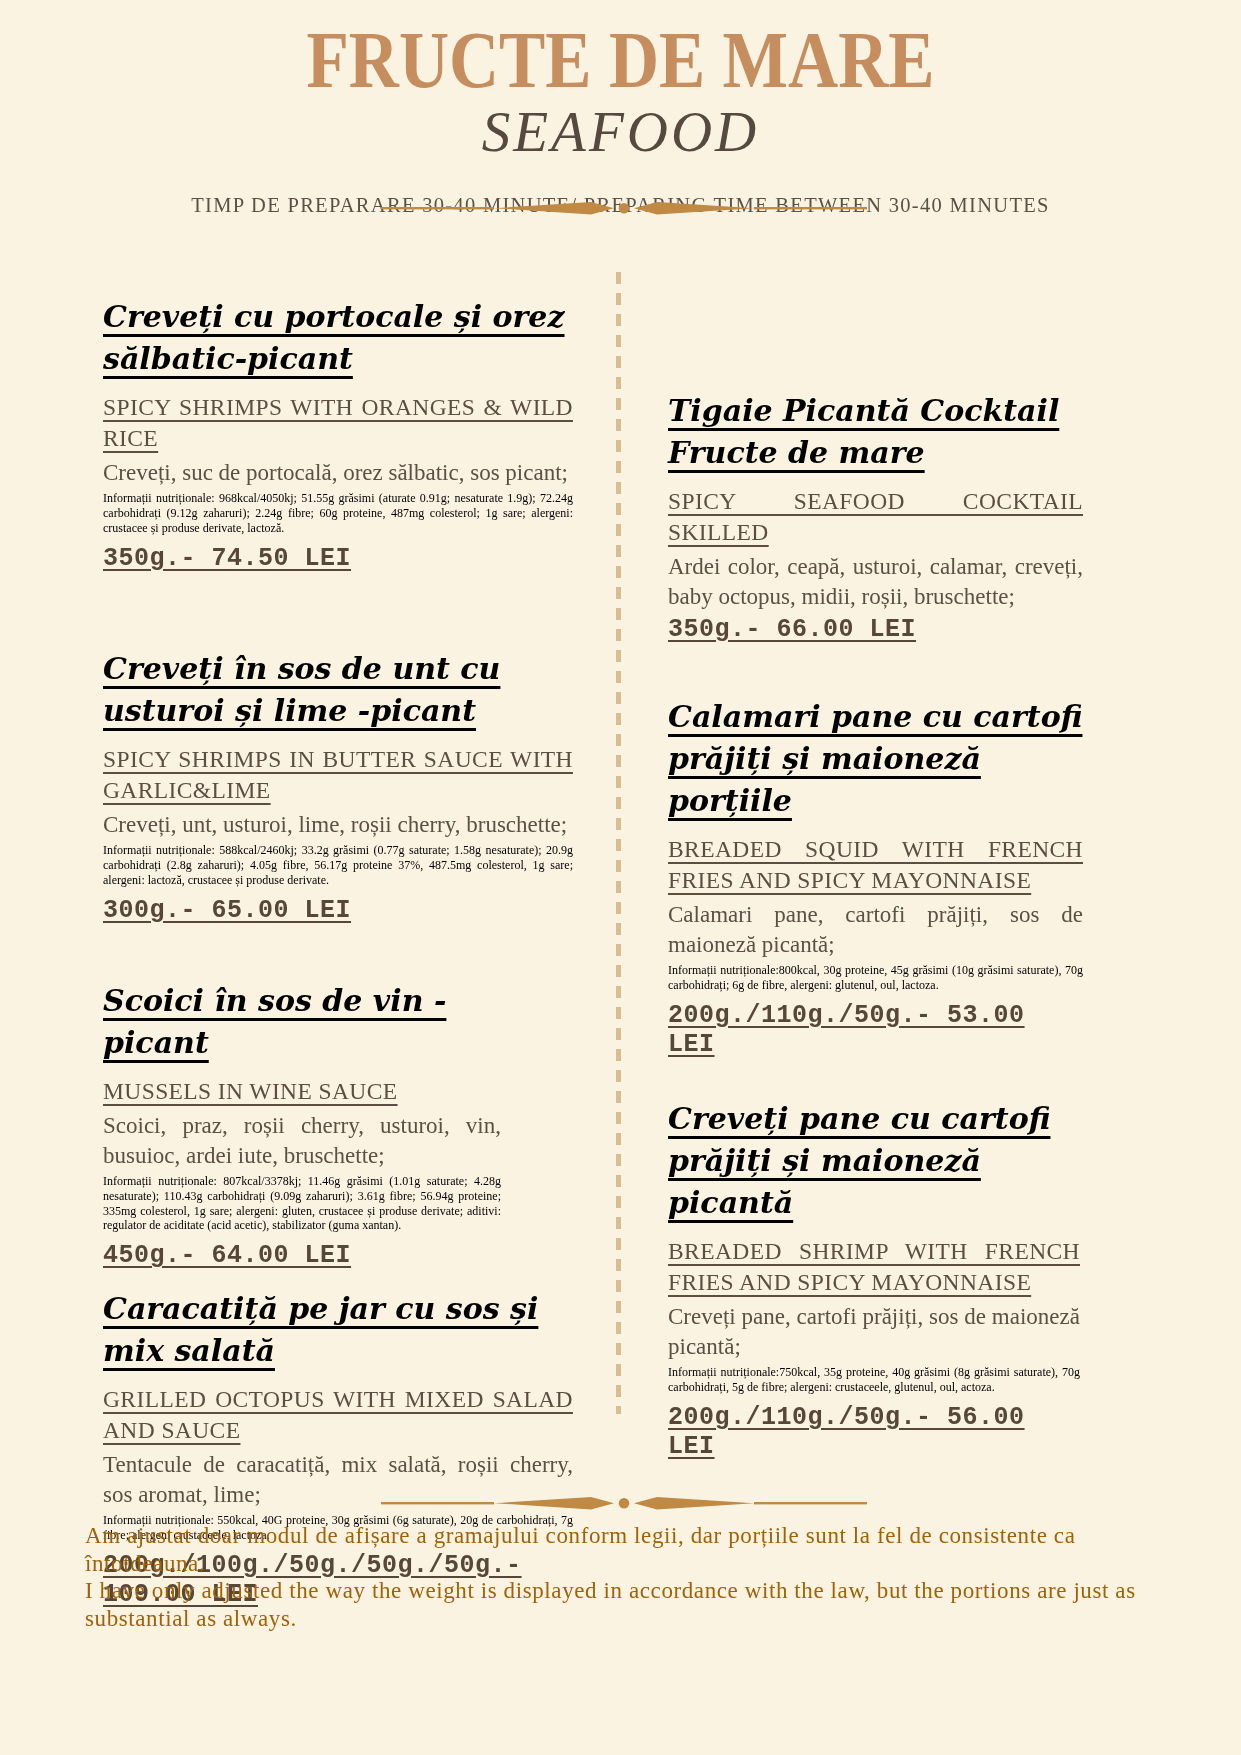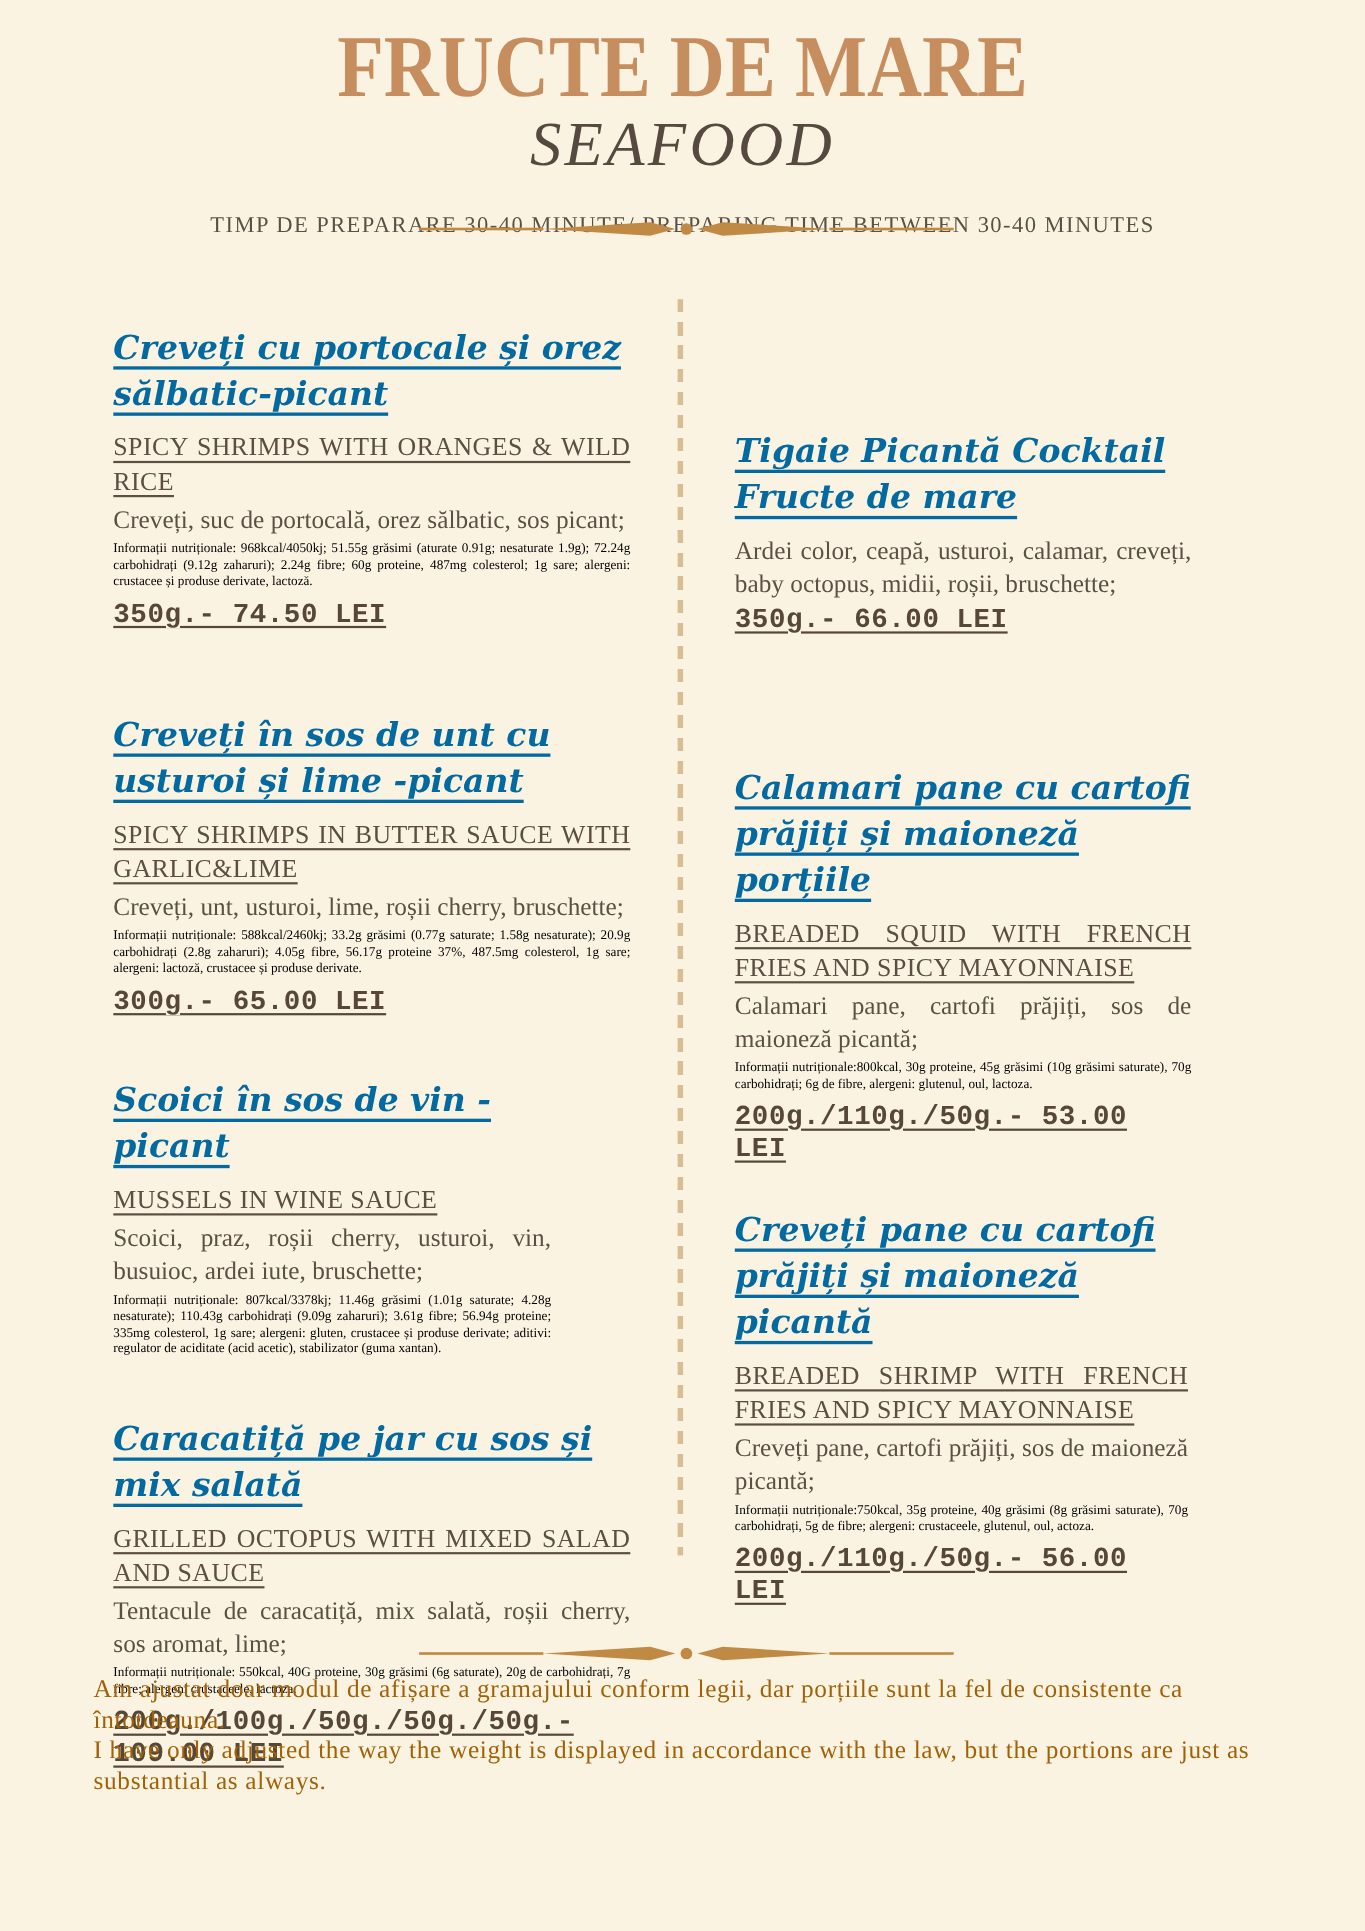--- a/index.html
+++ b/index.html
@@ -40,7 +40,7 @@
   .item-title{
     font-family:"DejaVu Serif",serif;
     font-style:italic;font-weight:bold;
-    font-size:30px;line-height:1.4;color:#0369a1;
+    font-size:30px;line-height:1.4;color:#000000;
     text-decoration:underline;
     text-decoration-thickness:3px;
     text-underline-offset:7px;

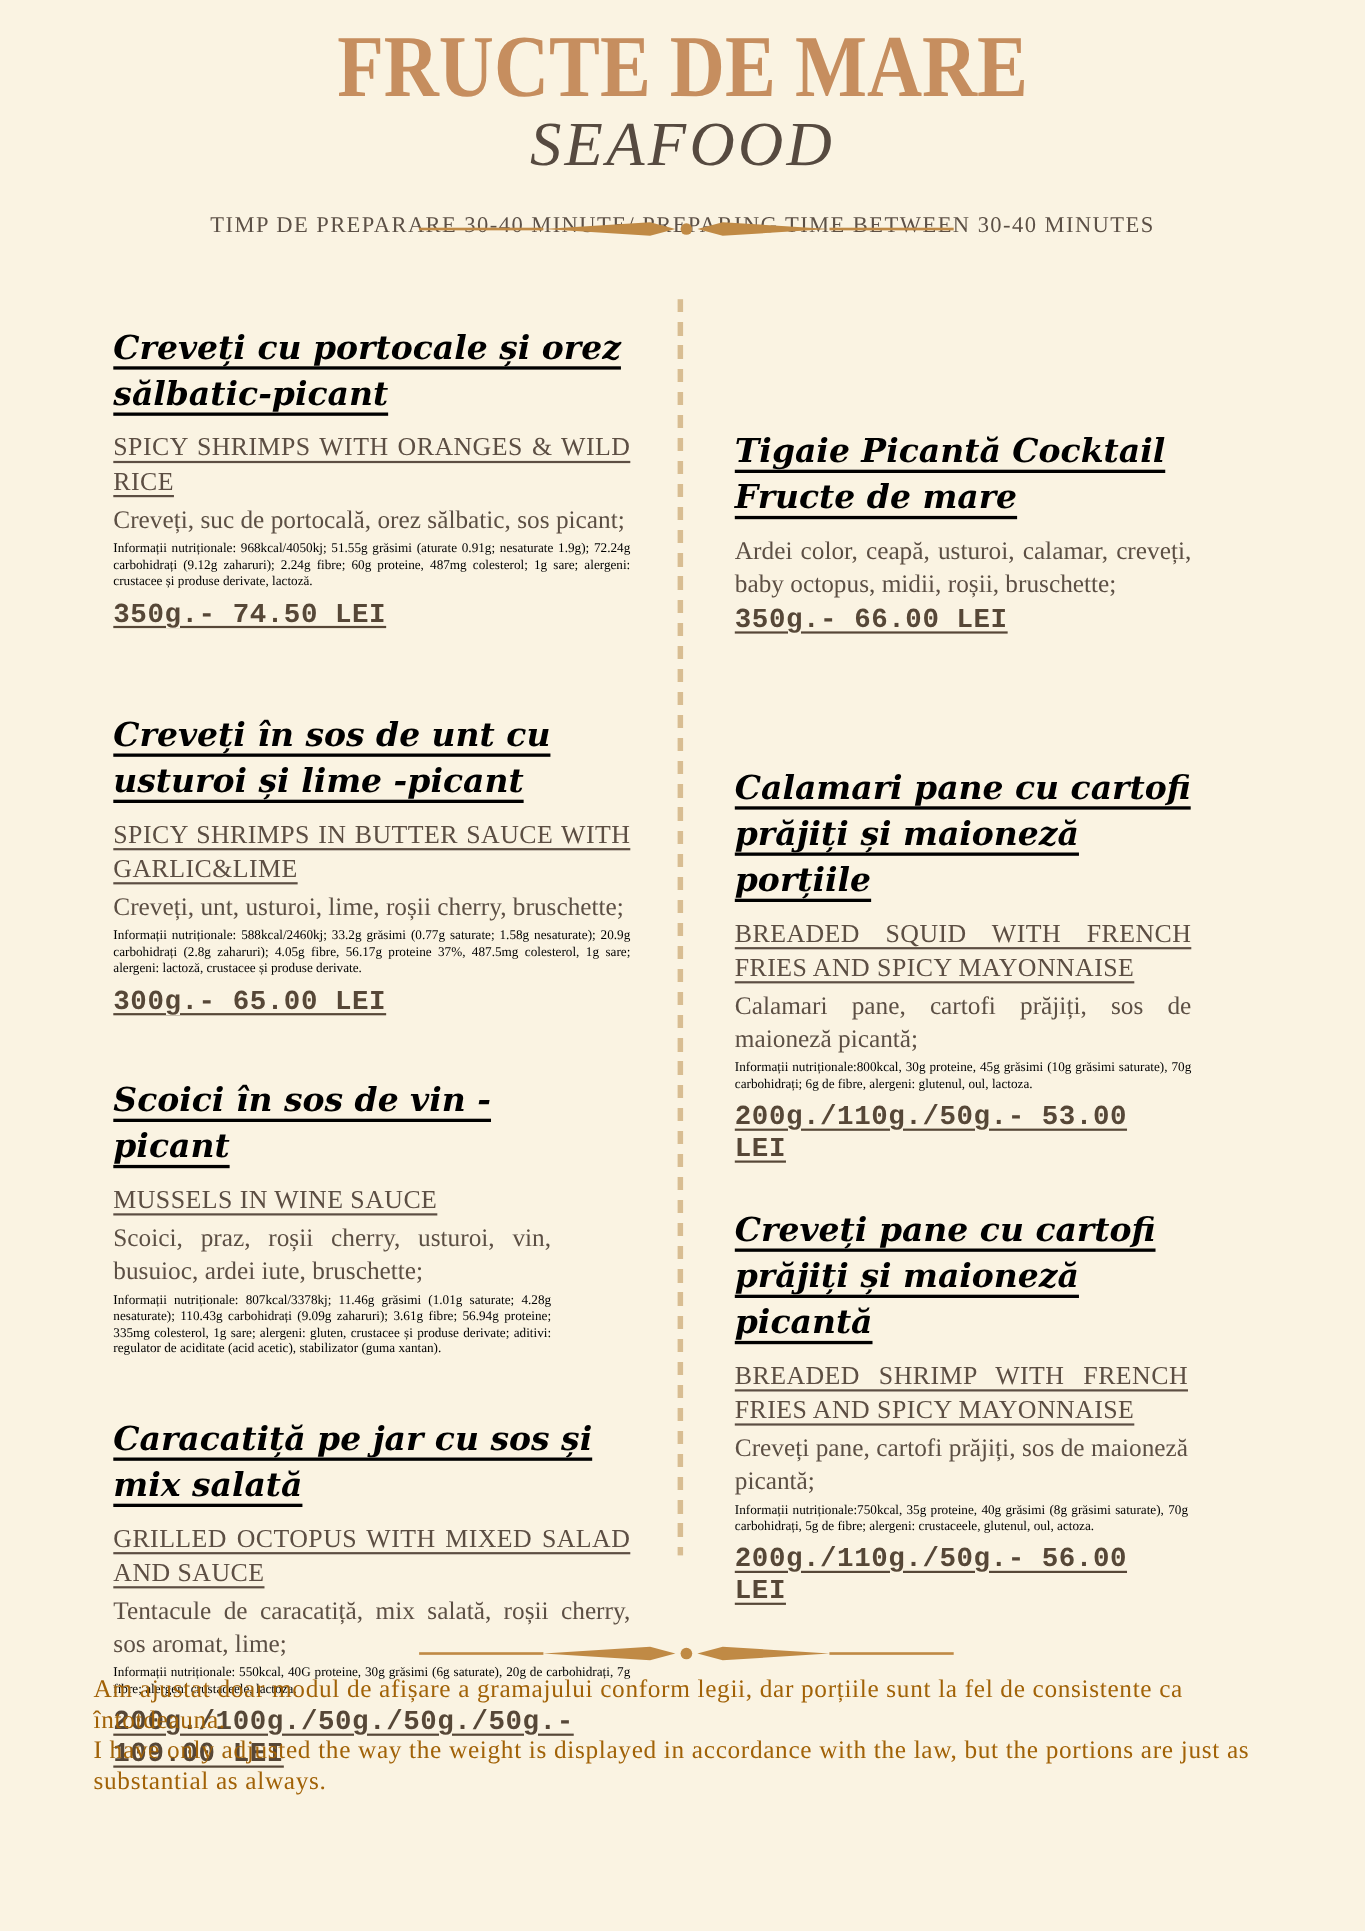--- a/index.html
+++ b/index.html
@@ -138,6 +138,7 @@
 
 <div class="menu-item pos-r1">
   <h3 class="item-title">Tigaie Picantă Cocktail Fructe de mare</h3>
+  <div class="item-subtitle">SPICY SEAFOOD COCKTAIL SKILLED</div>
   <div class="item-desc">Ardei color, ceapă, usturoi, calamar, creveți, baby octopus, midii, roșii, bruschette;</div>
   <div class="item-price">350g.- 66.00 LEI</div>
 </div>

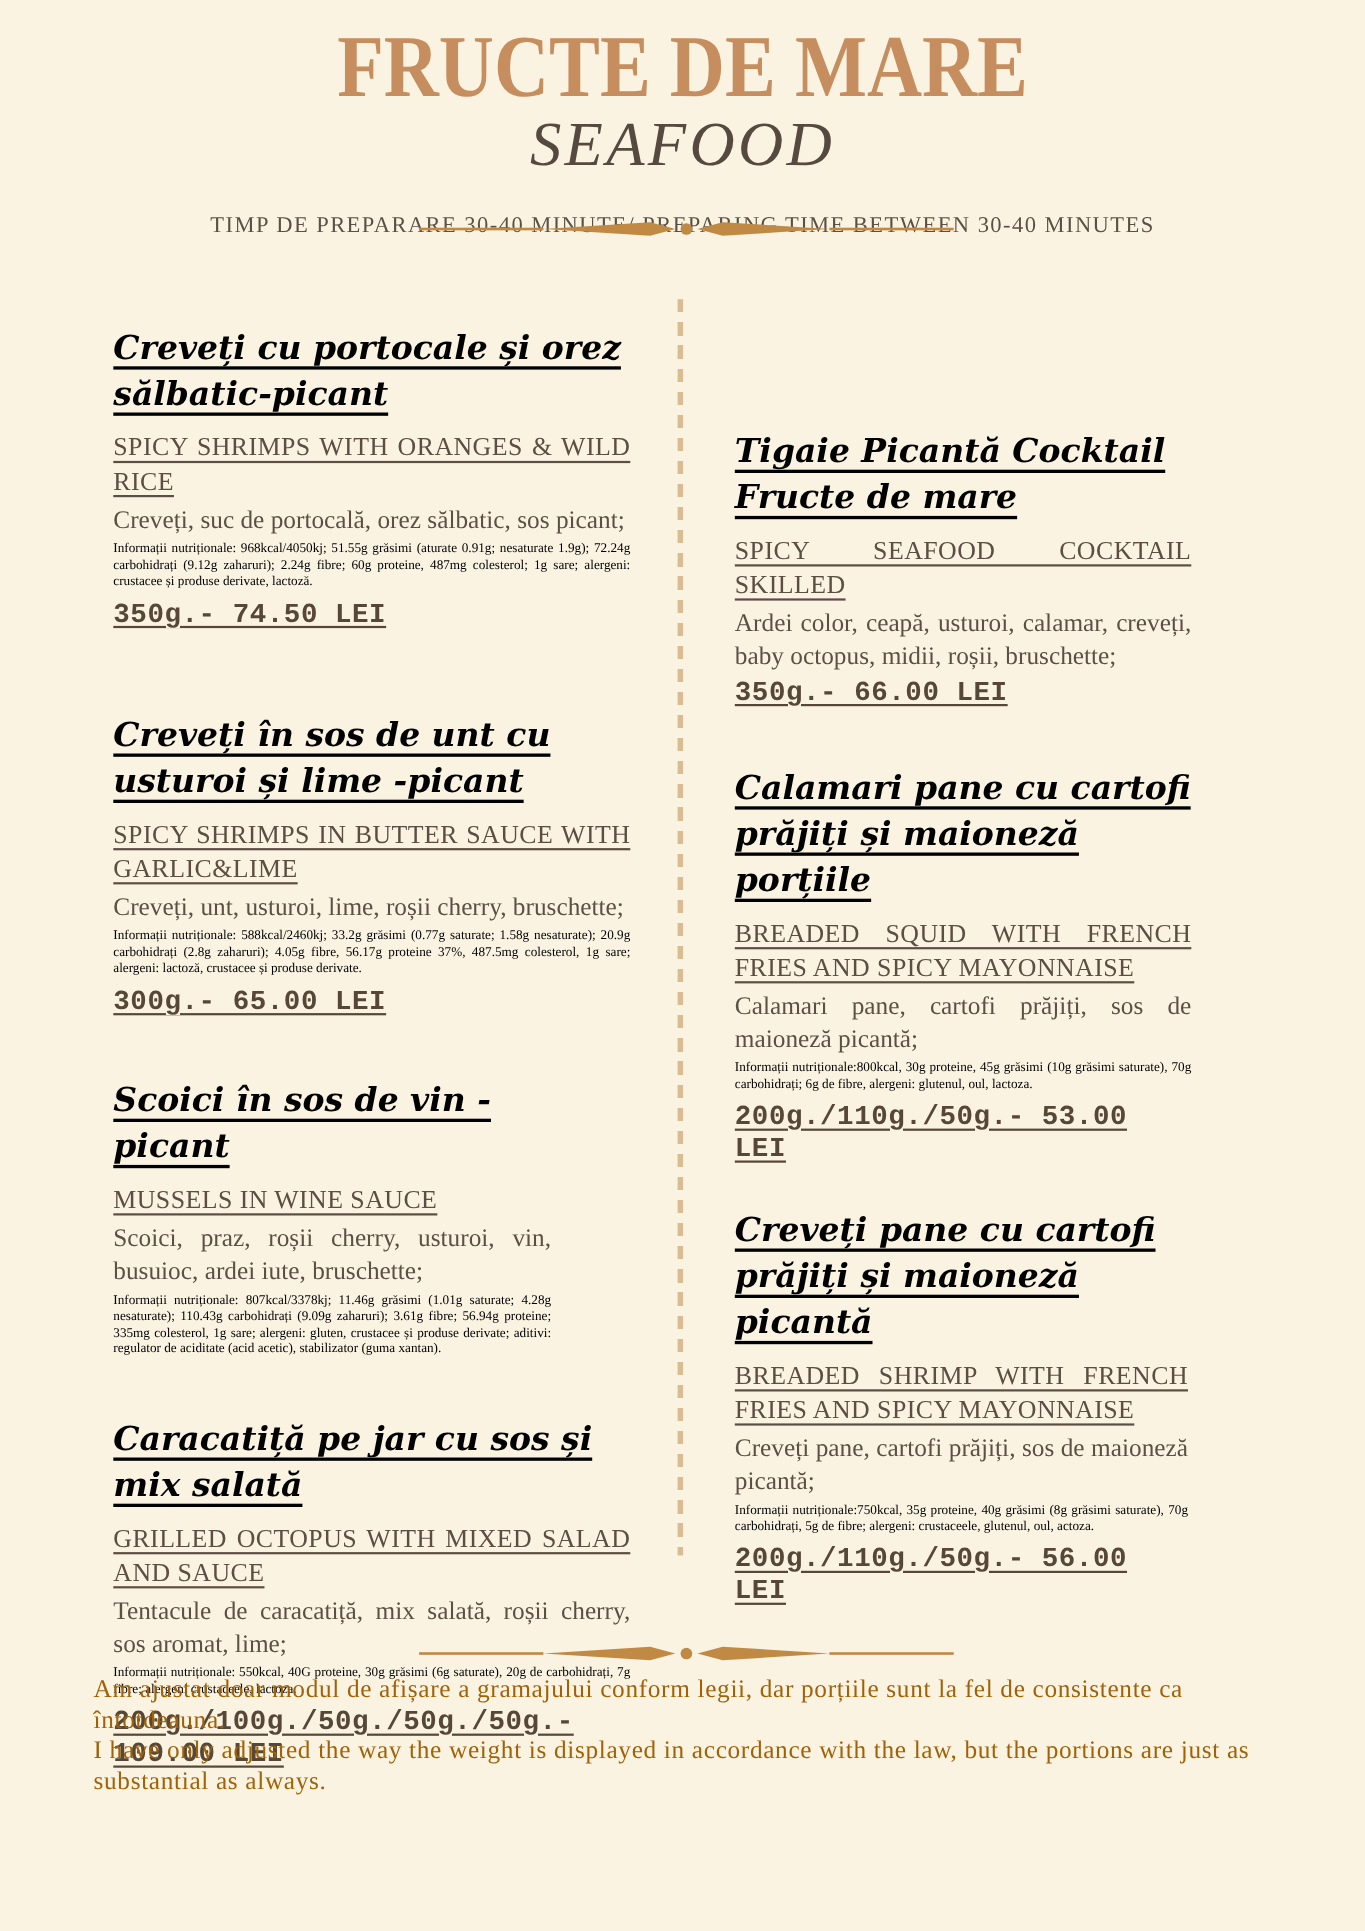--- a/index.html
+++ b/index.html
@@ -126,6 +126,7 @@
   <div class="item-subtitle">MUSSELS IN WINE SAUCE </div>
   <div class="item-desc">Scoici, praz, roșii cherry, usturoi, vin, busuioc, ardei iute, bruschette;</div>
   <div class="item-nutrition">Informații nutriționale: 807kcal/3378kj; 11.46g grăsimi (1.01g saturate; 4.28g nesaturate); 110.43g carbohidrați (9.09g zaharuri); 3.61g fibre; 56.94g proteine; 335mg colesterol, 1g sare; alergeni: gluten, crustacee și produse derivate; aditivi: regulator de aciditate (acid acetic), stabilizator (guma xantan).</div>
+  <div class="item-price">450g.- 64.00 LEI</div>
 </div>
 
 <div class="menu-item pos-l4">

